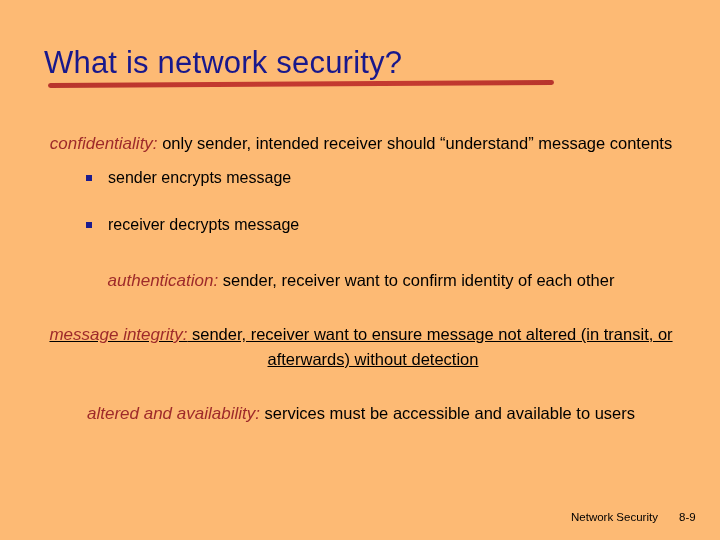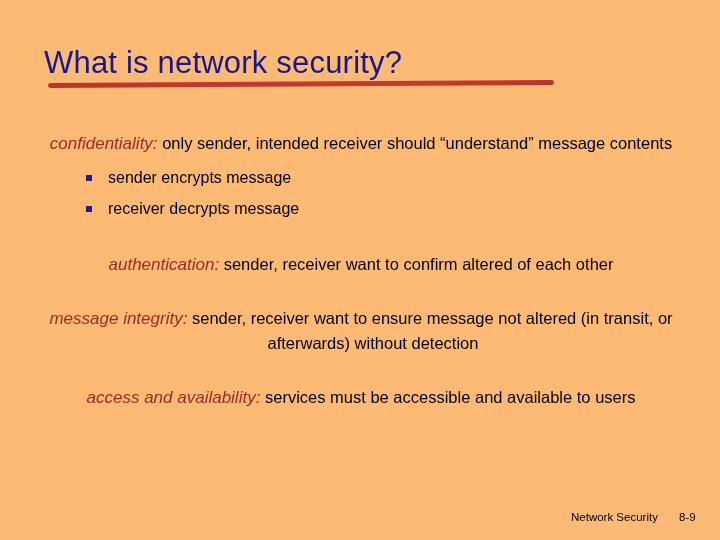--- a/index.html
+++ b/index.html
@@ -91,7 +91,7 @@
   .sub-item {
     position: relative;
     padding-left: 62px;
-    margin-top: 9px;
+    margin-top: 25px;
     color: #000000;
     font-size: 16px;
     line-height: 22px;

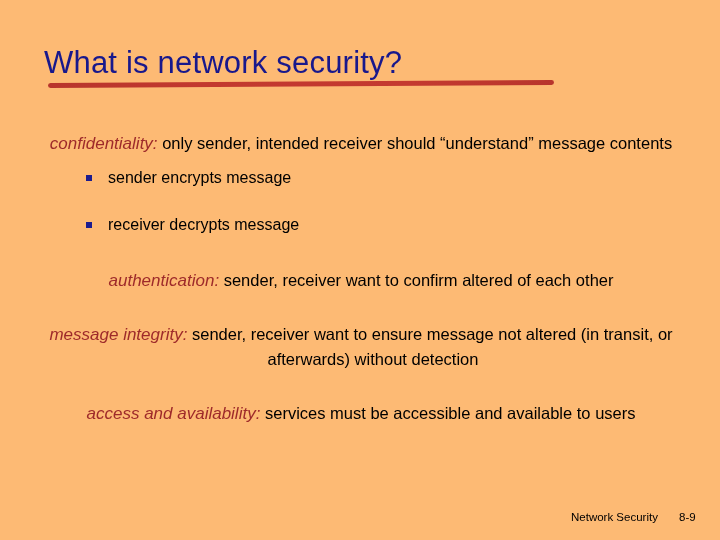--- a/index.html
+++ b/index.html
@@ -159,7 +159,7 @@
     </ul>
 
     <p class="para" id="p-authentication">
-      <span class="keyword first-line-pull">authentication:</span><span class="body-text"> sender, receiver want to confirm altered of each other</span>
+      <span class="keyword first-line-pull">authentication:</span><span class="body-text"> sender, receiver want to confirm identity of each other</span>
     </p>
 
     <p class="para" id="p-integrity">

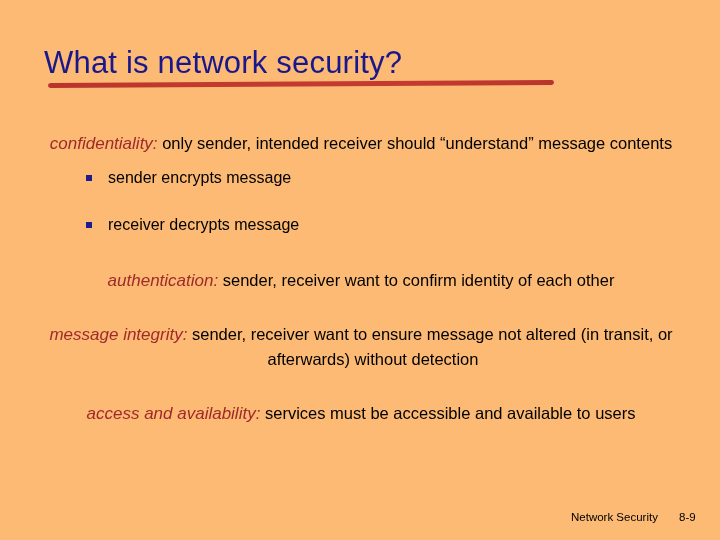--- a/index.html
+++ b/index.html
@@ -79,7 +79,7 @@
   
   #p-confidentiality { margin: 0; }
   #p-authentication  { margin: 32px 0 0 0; }
-  #p-integrity       { margin: 29px 0 0 0; }
+  #p-integrity       { margin: 29px 0 0 0; text-decoration: underline; }
   #p-access          { margin: 29px 0 0 0; }
 
   

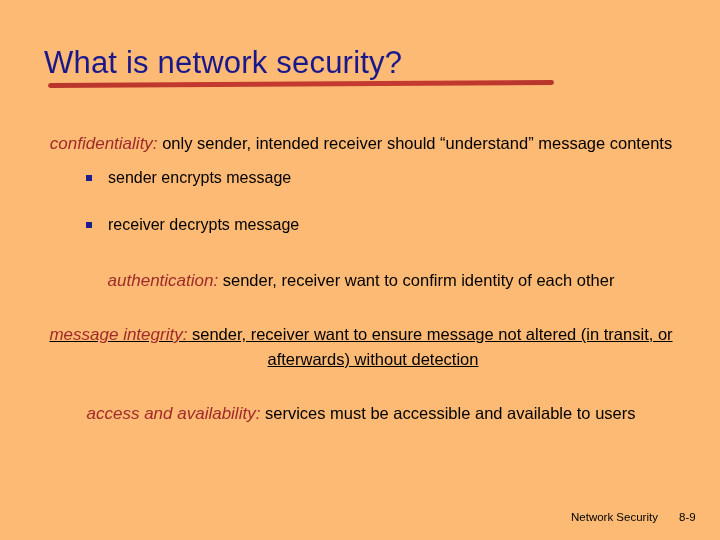--- a/index.html
+++ b/index.html
@@ -167,7 +167,7 @@
     </p>
 
     <p class="para" id="p-access">
-      <span class="keyword first-line-pull">access and availability:</span><span class="body-text"> services must be accessible and available to users</span>
+      <span class="keyword first-line-pull">altered and availability:</span><span class="body-text"> services must be accessible and available to users</span>
     </p>
 
   </div>

